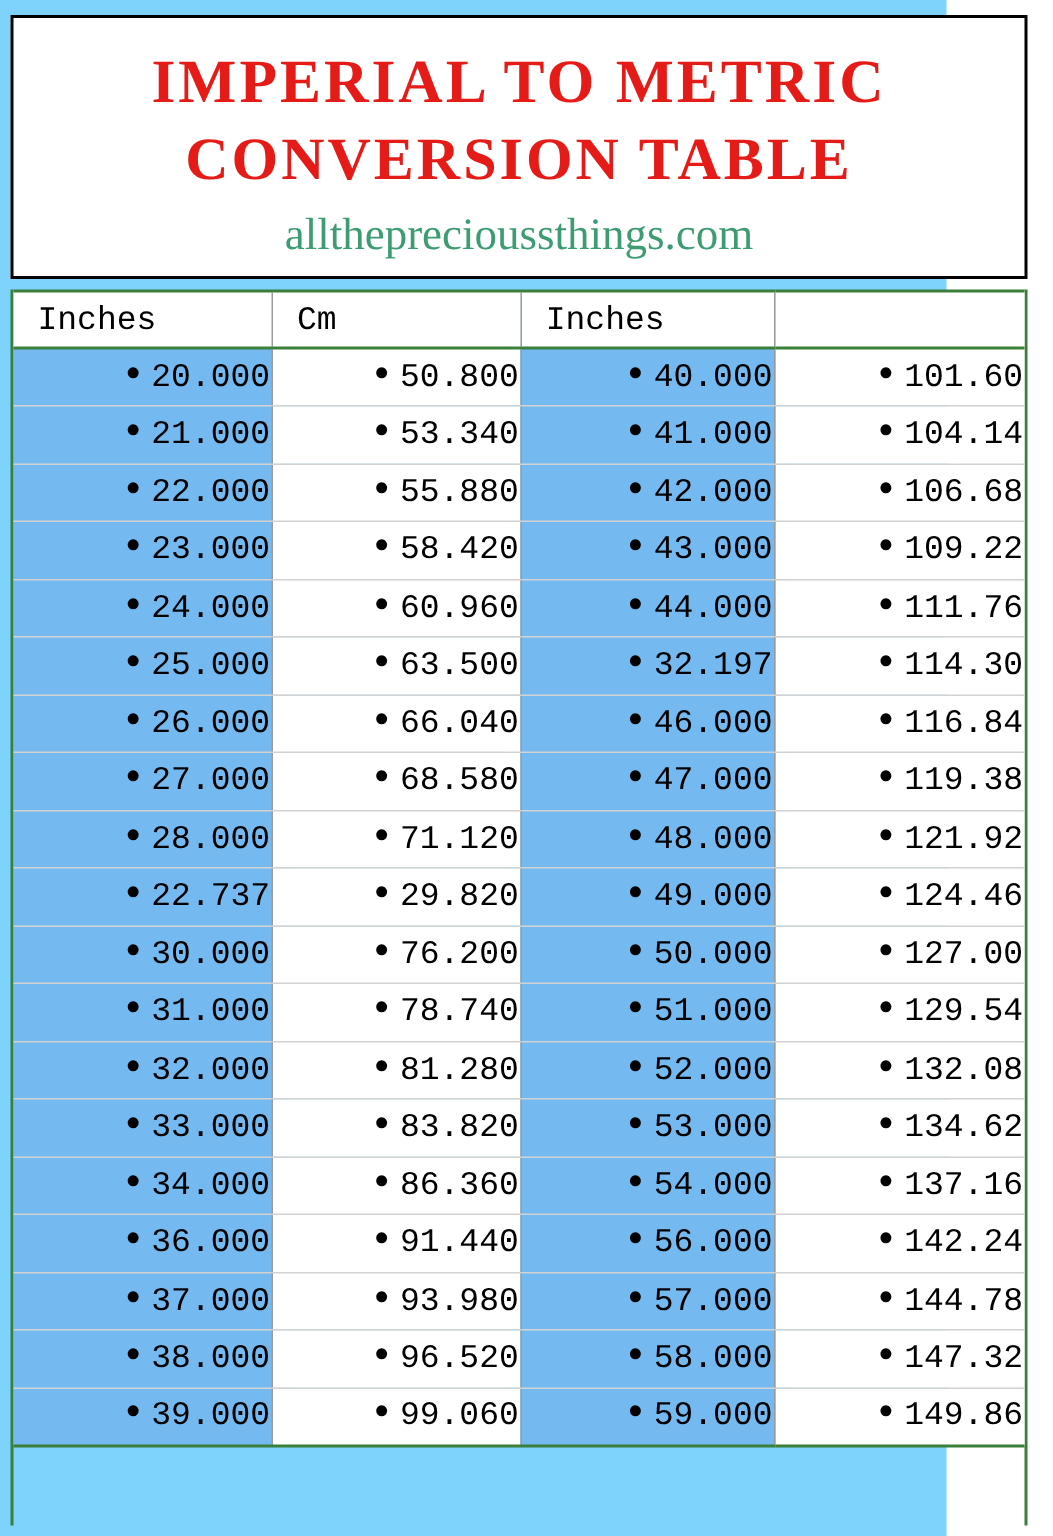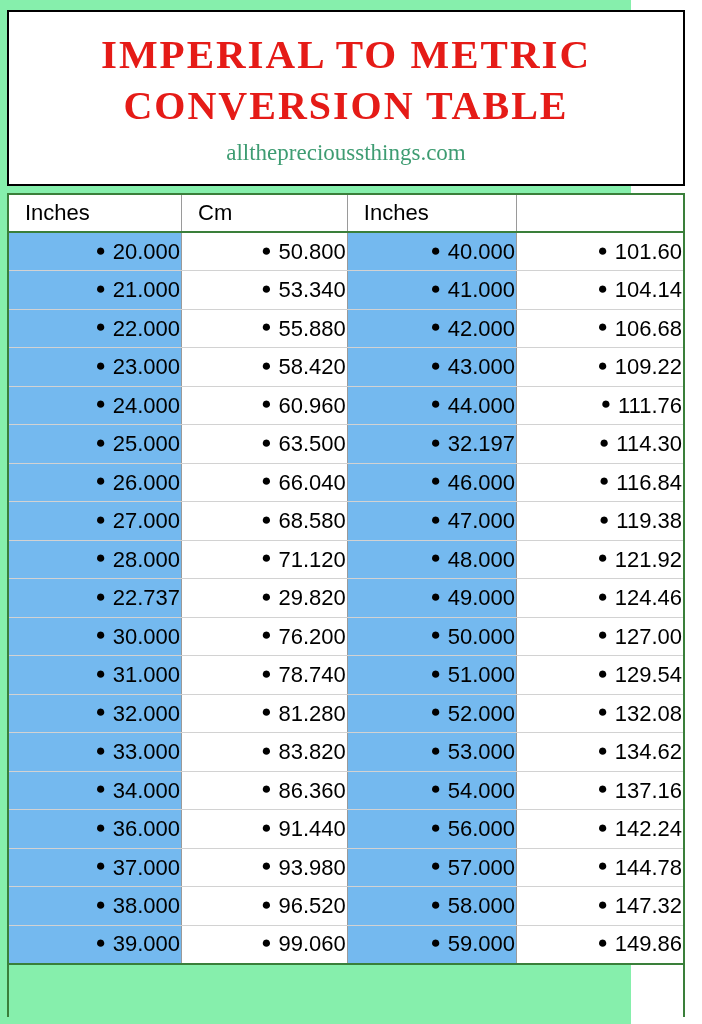--- a/index.html
+++ b/index.html
@@ -17,7 +17,7 @@
     position: relative;
     width: 631px;
     height: 1024px;
-    background: #86efac;
+    background: #7dd3fc;
     box-sizing: border-box;
   }
 

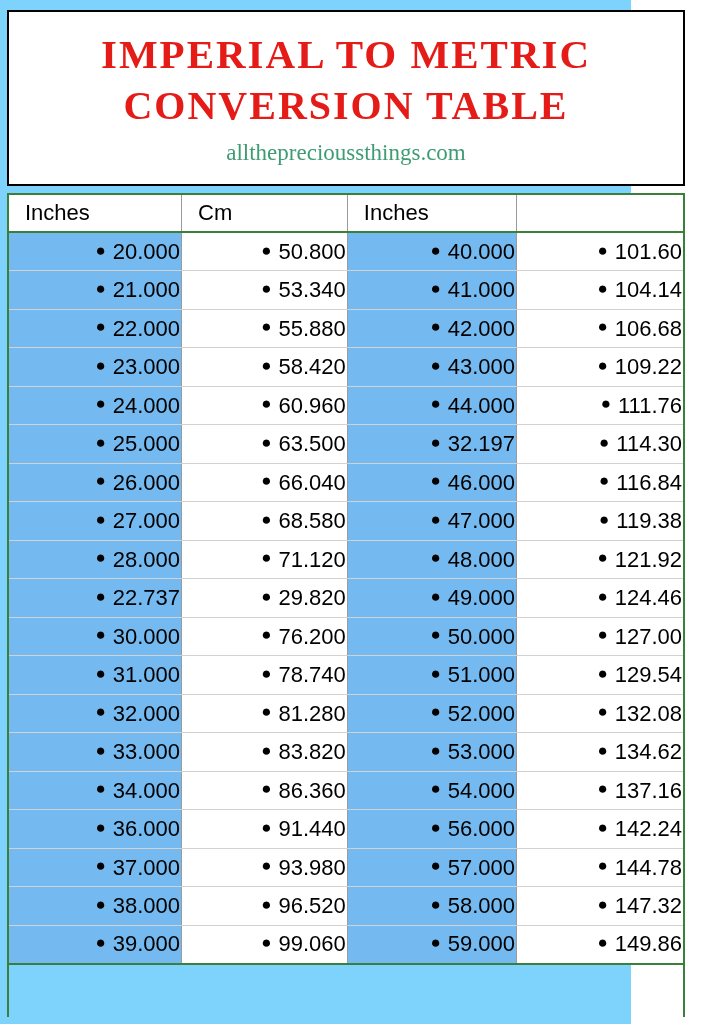--- a/index.html
+++ b/index.html
@@ -54,7 +54,7 @@
     margin-top: 8px;
     color: #3e9c72;
     font-family: "Liberation Serif", serif;
-    font-size: 23px;
+    font-size: 30px;
     letter-spacing: 0px;
     text-align: center;
   }

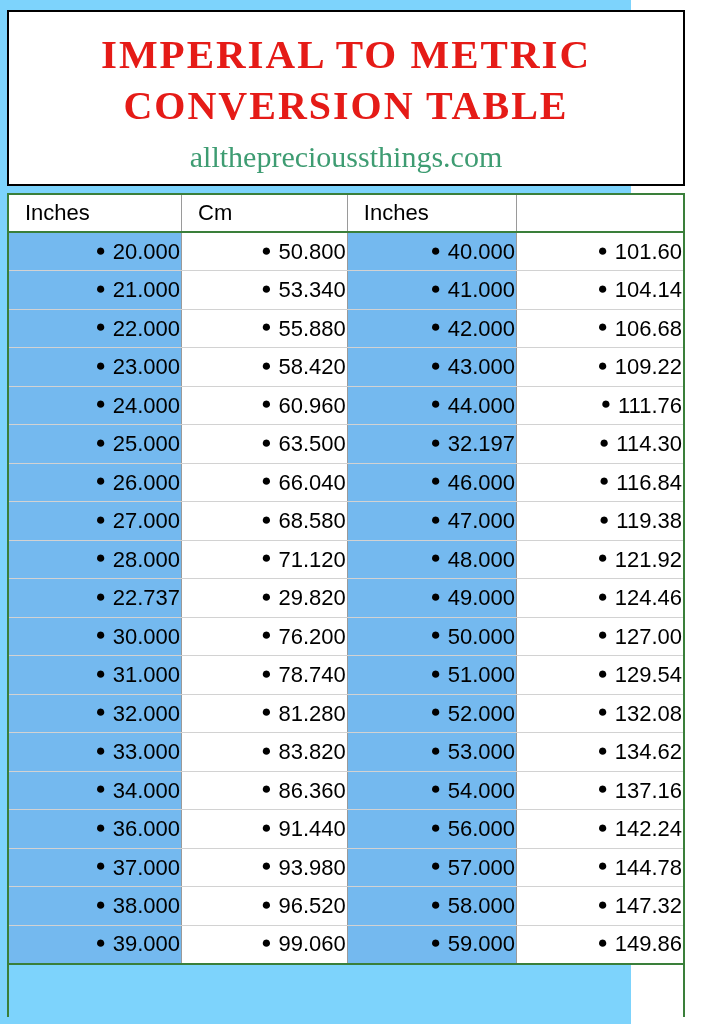--- a/index.html
+++ b/index.html
@@ -74,7 +74,7 @@
     width: 100%;
     border-collapse: collapse;
     table-layout: fixed;
-    font-family: Liberation Sans, sans-serif;
+    font-family: Liberation Mono, monospace;
   }
   table.conv col.c1 { width: 25.6%; }
   table.conv col.c2 { width: 24.6%; }

